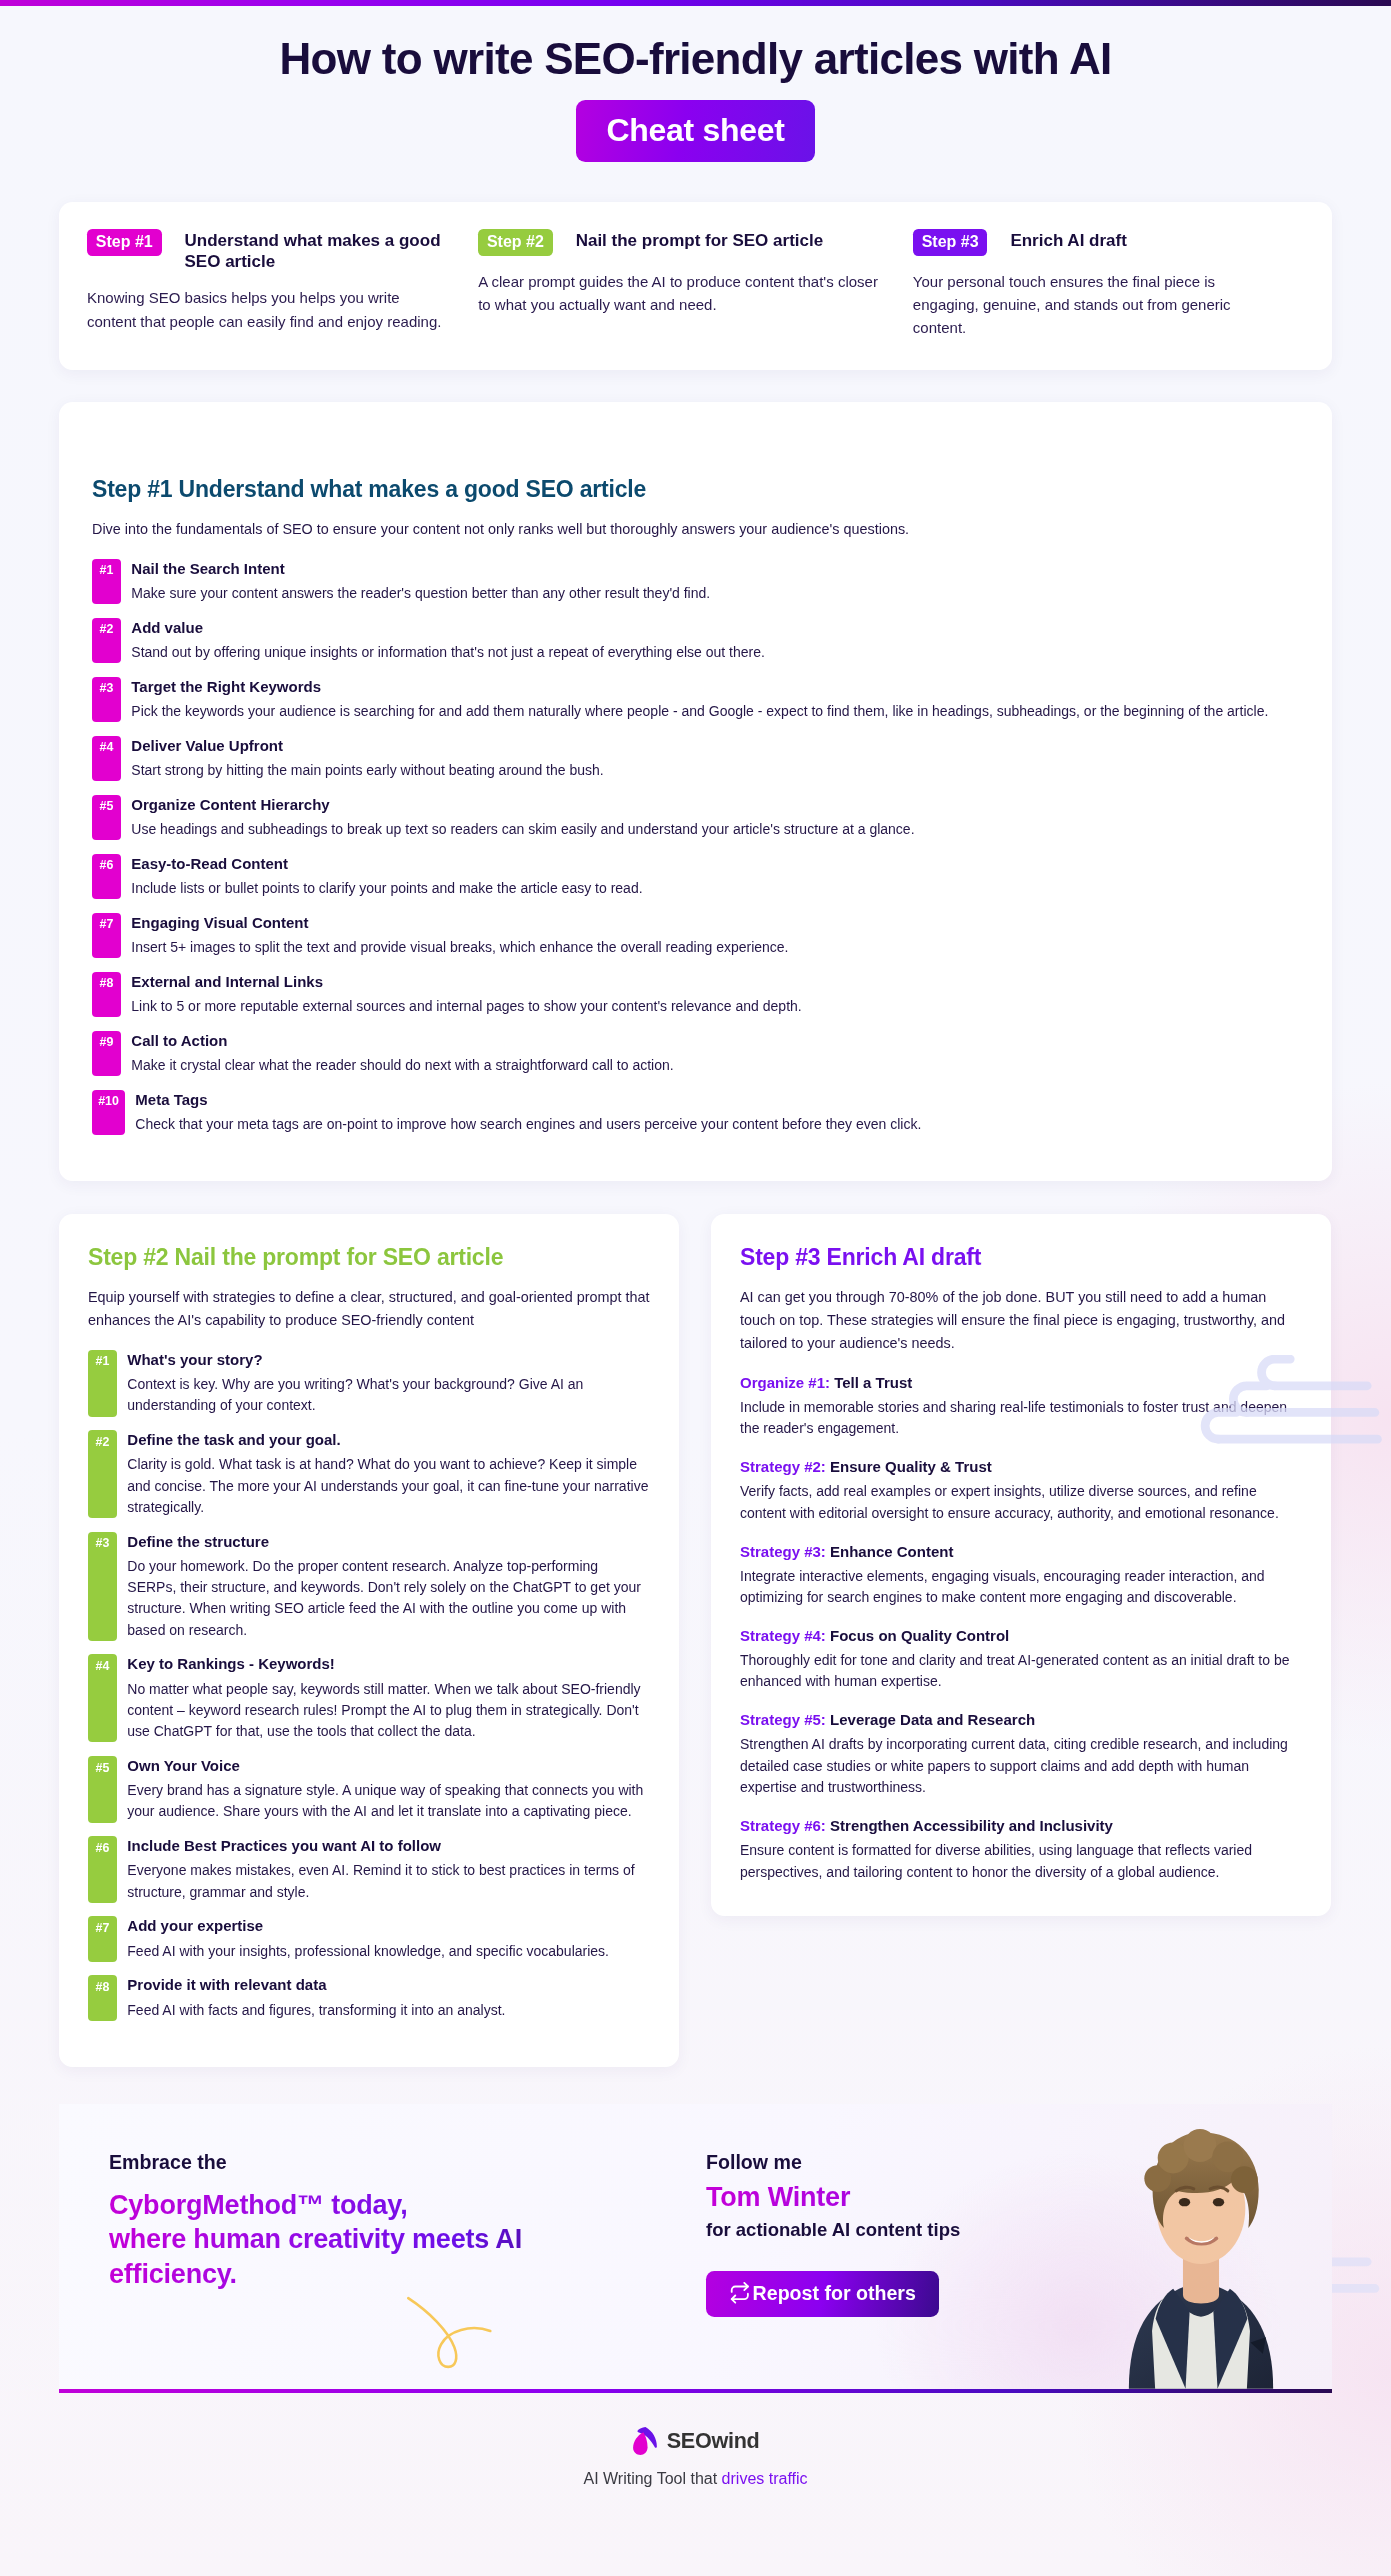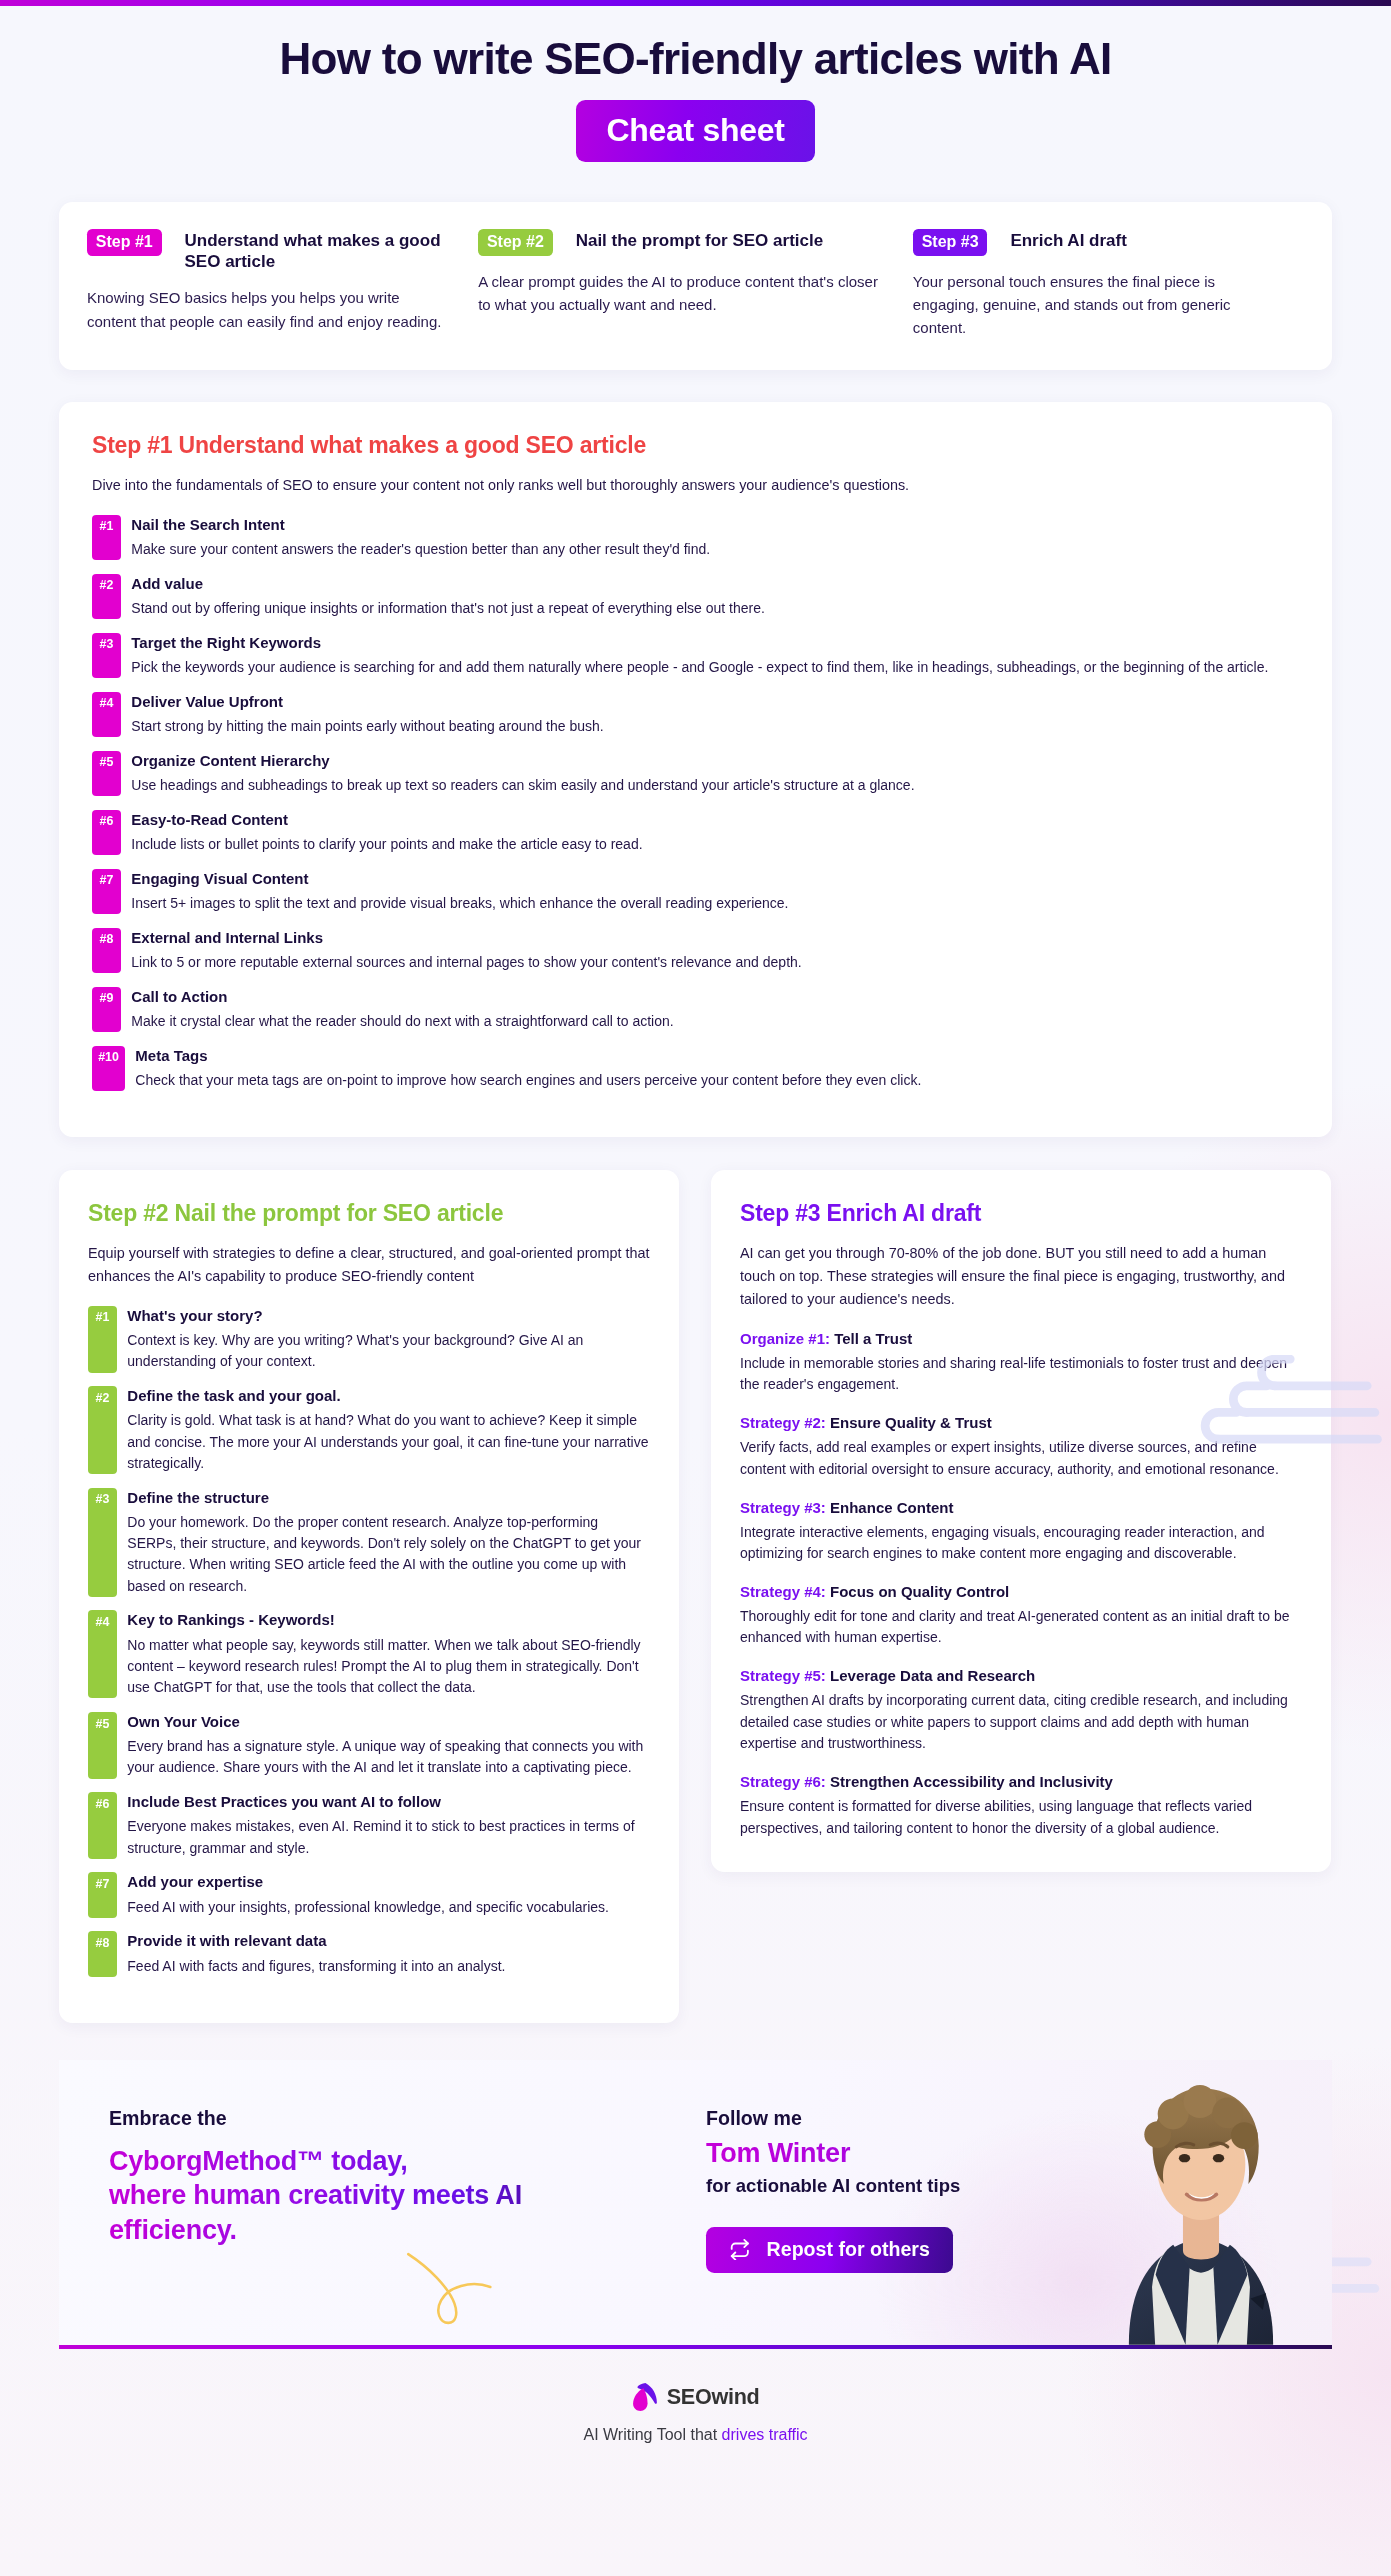--- a/index.html
+++ b/index.html
@@ -115,7 +115,7 @@
   .section-card { margin: 32px auto 0; width: 1273px; padding: 30px 33px 32px; }
 
   .sec-title { font-size: 23px; font-weight: 800; letter-spacing: -0.2px; }
-  .sec-title.pink   { color: #ef4444; }
+  .sec-title.pink   { color: #0c4a6e; margin-top: 44px; }
   .sec-title.green  { color: #8cc63e; }
   .sec-title.purple { color: #7a10f0; }
 

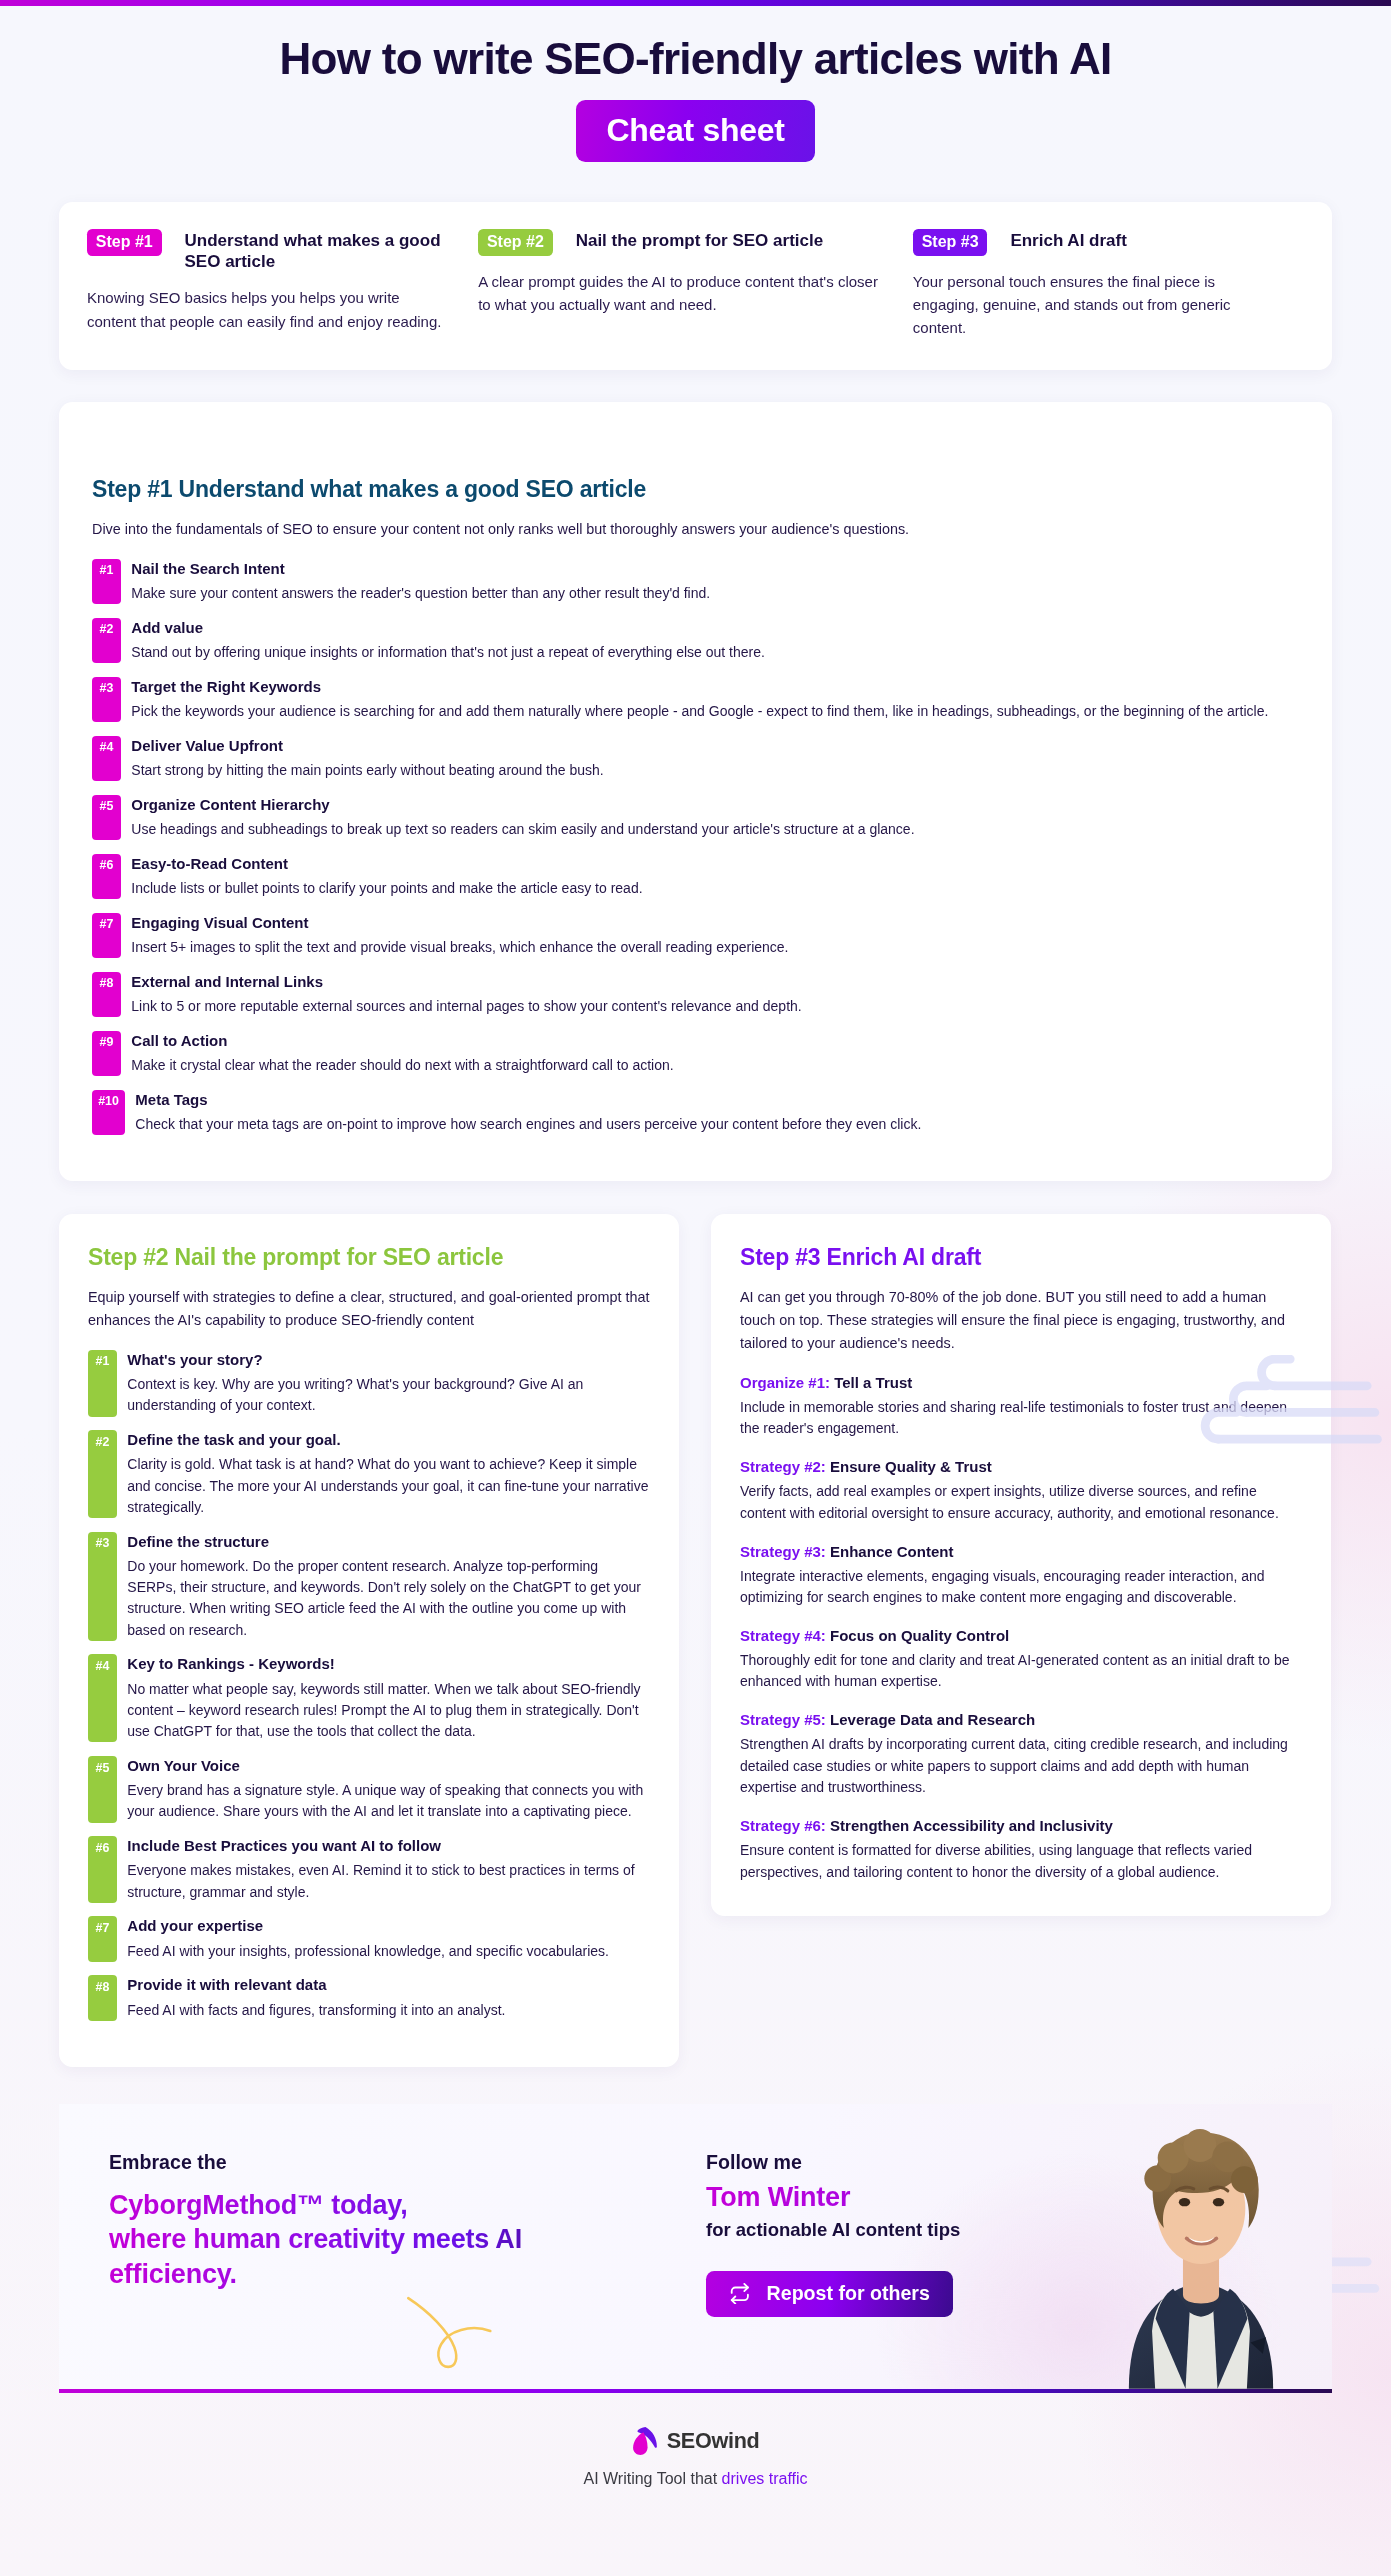--- a/index.html
+++ b/index.html
@@ -207,8 +207,7 @@
   .repost-btn {
     margin-top: 30px;
     display: inline-flex;
-    align-items: center;
-    gap: 16px;
+    gap: 2px;
     padding: 11.3px 23px 12.4px;
     border-radius: 8.2px;
     border: none;

